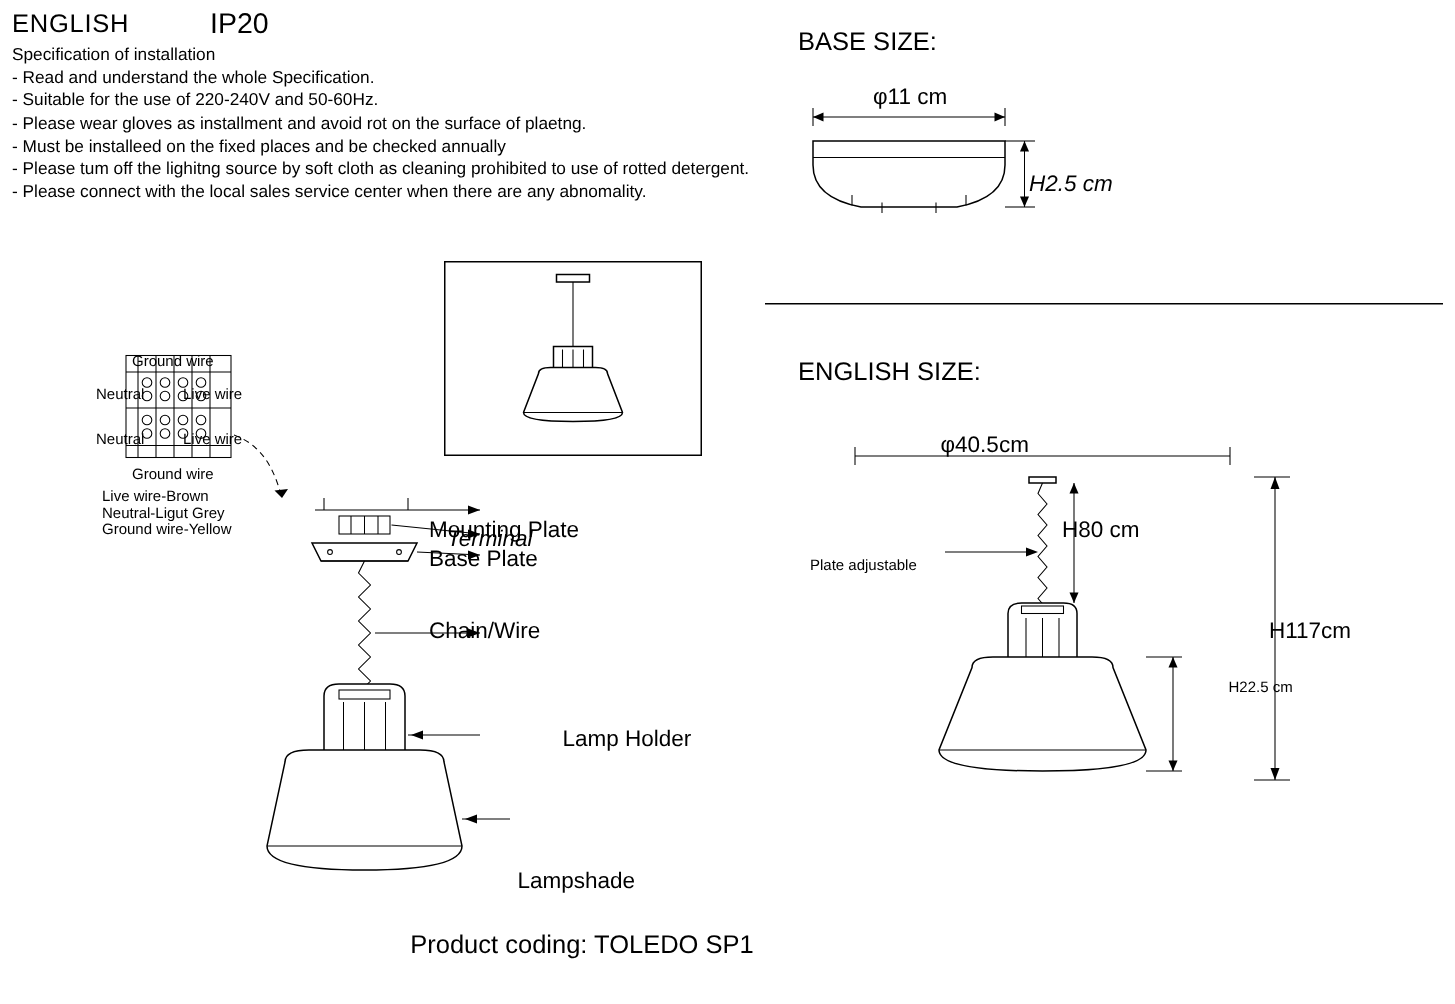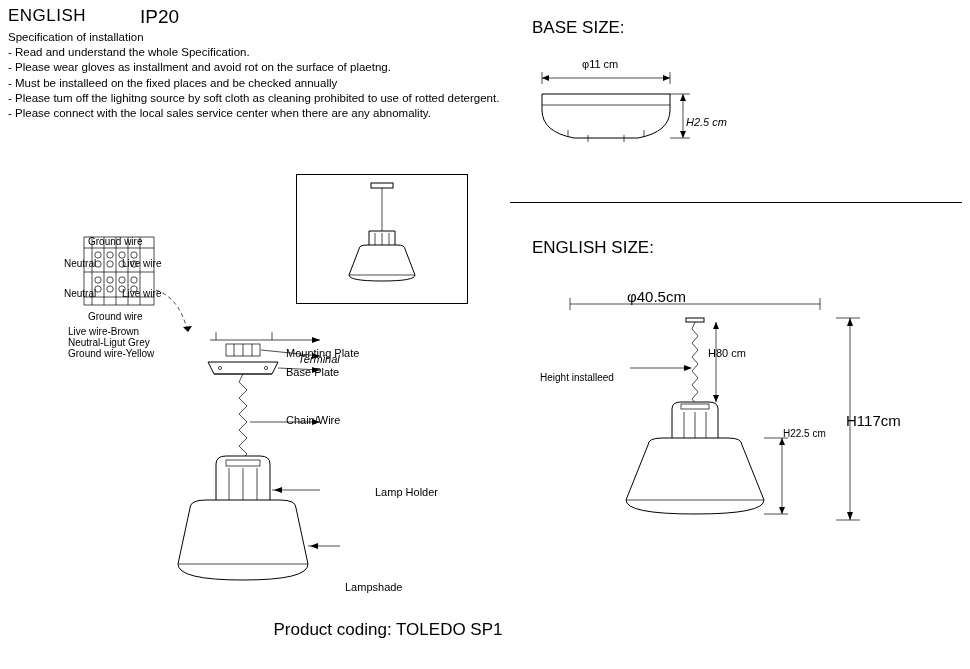--- a/index.html
+++ b/index.html
@@ -89,6 +89,7 @@
 <div class="abs" id="spec-block">
   <div class="spec-title">Specification of installation</div>
   <div>- Read and understand the whole Specification.</div>
+  <div>- Suitable for the use of 220-240V and 50-60Hz.</div>
   <div>- Please wear gloves as installment and avoid rot on the surface of plaetng.</div>
   <div>- Must be installeed on the fixed places and be checked annually</div>
   <div>- Please tum off the lighitng source by soft cloth as cleaning prohibited to use of rotted detergent.</div>

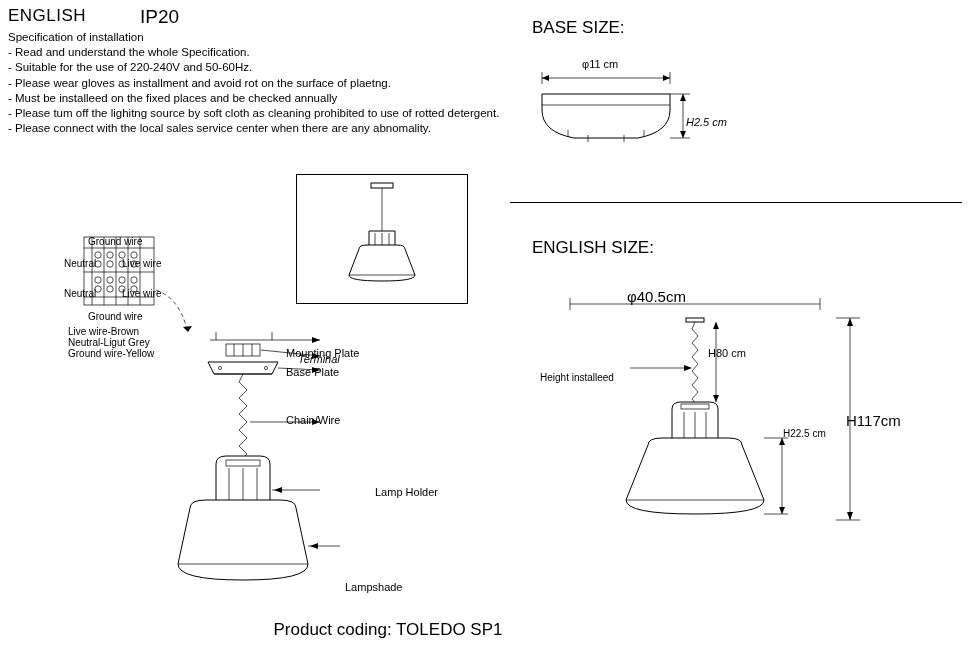--- a/index.html
+++ b/index.html
@@ -57,7 +57,7 @@
 
   
   .lbl { font-size: 10px; line-height: 11px; white-space: nowrap; }
-  .lbl-mid { font-size: 11px; line-height: 13px; white-space: nowrap; }
+  .lbl-mid { font-size: 15px; line-height: 13px; white-space: nowrap; }
   .lbl-xl { font-size: 15px; line-height: 17px; white-space: nowrap; }
 
   

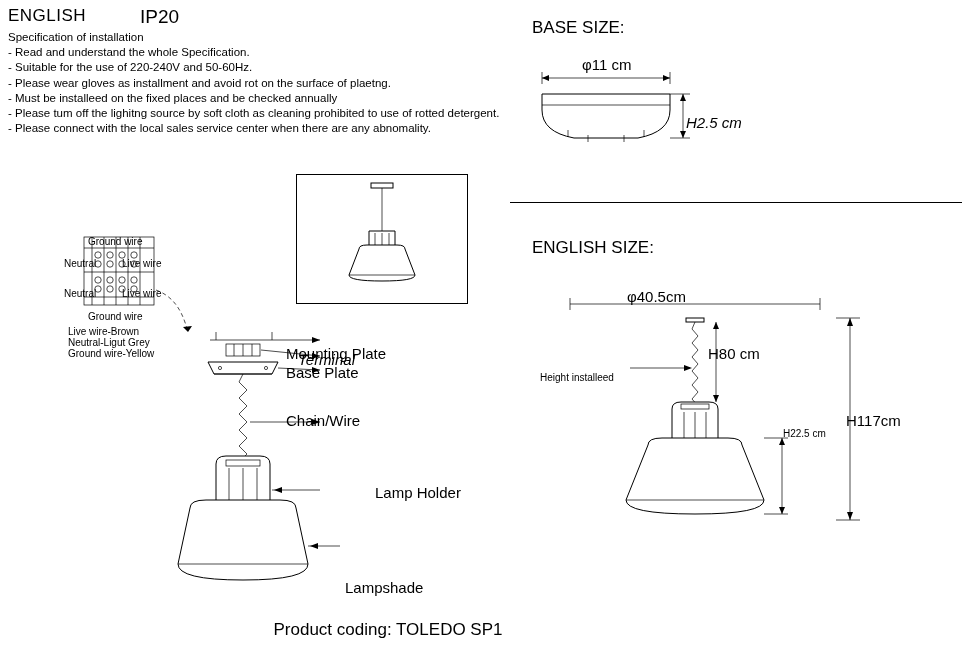--- a/index.html
+++ b/index.html
@@ -290,7 +290,7 @@
 </div>
 <div class="abs lbl-xl" style="left:627px; top:288px;">φ40.5cm</div>
 <div class="abs lbl-mid" style="left:708px; top:347px;">H80 cm</div>
-<div class="abs lbl" style="left:540px; top:372px;">Height installeed</div>
+<div class="abs lbl" style="left:540px; top:372px;">Plate adjustable</div>
 <div class="abs lbl" style="left:783px; top:428px;">H22.5 cm</div>
 <div class="abs lbl-xl" style="left:846px; top:412px;">H117cm</div>
 

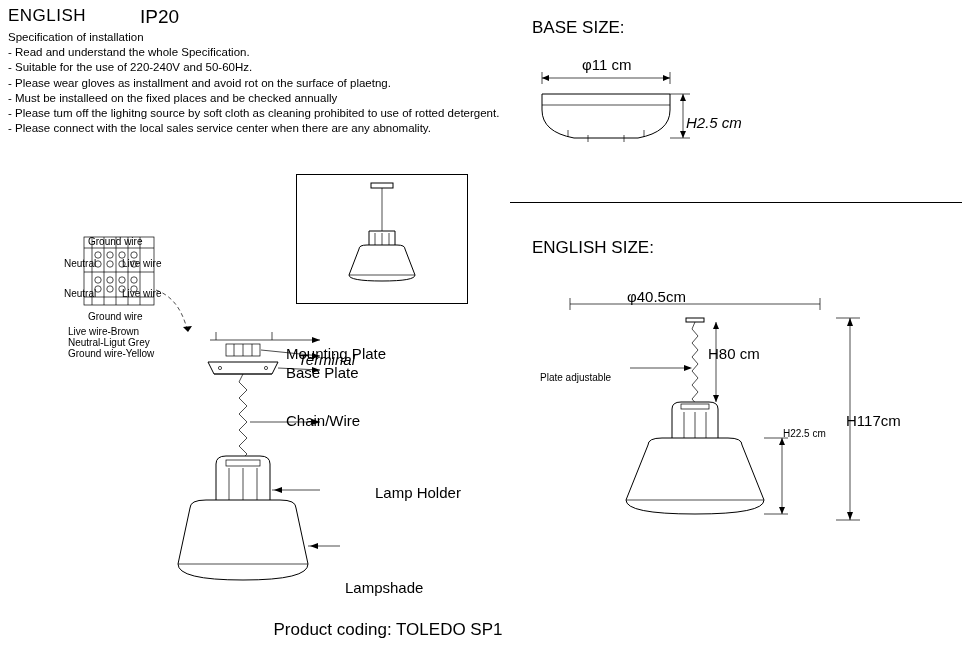--- a/index.html
+++ b/index.html
@@ -291,7 +291,7 @@
 <div class="abs lbl-xl" style="left:627px; top:288px;">φ40.5cm</div>
 <div class="abs lbl-mid" style="left:708px; top:347px;">H80 cm</div>
 <div class="abs lbl" style="left:540px; top:372px;">Plate adjustable</div>
-<div class="abs lbl" style="left:783px; top:428px;">H22.5 cm</div>
+<div class="abs lbl" style="left:783px; top:453px;padding-left:36px;">H22.5 cm</div>
 <div class="abs lbl-xl" style="left:846px; top:412px;">H117cm</div>
 
 <div class="abs" id="product-coding">Product coding: TOLEDO SP1</div>

